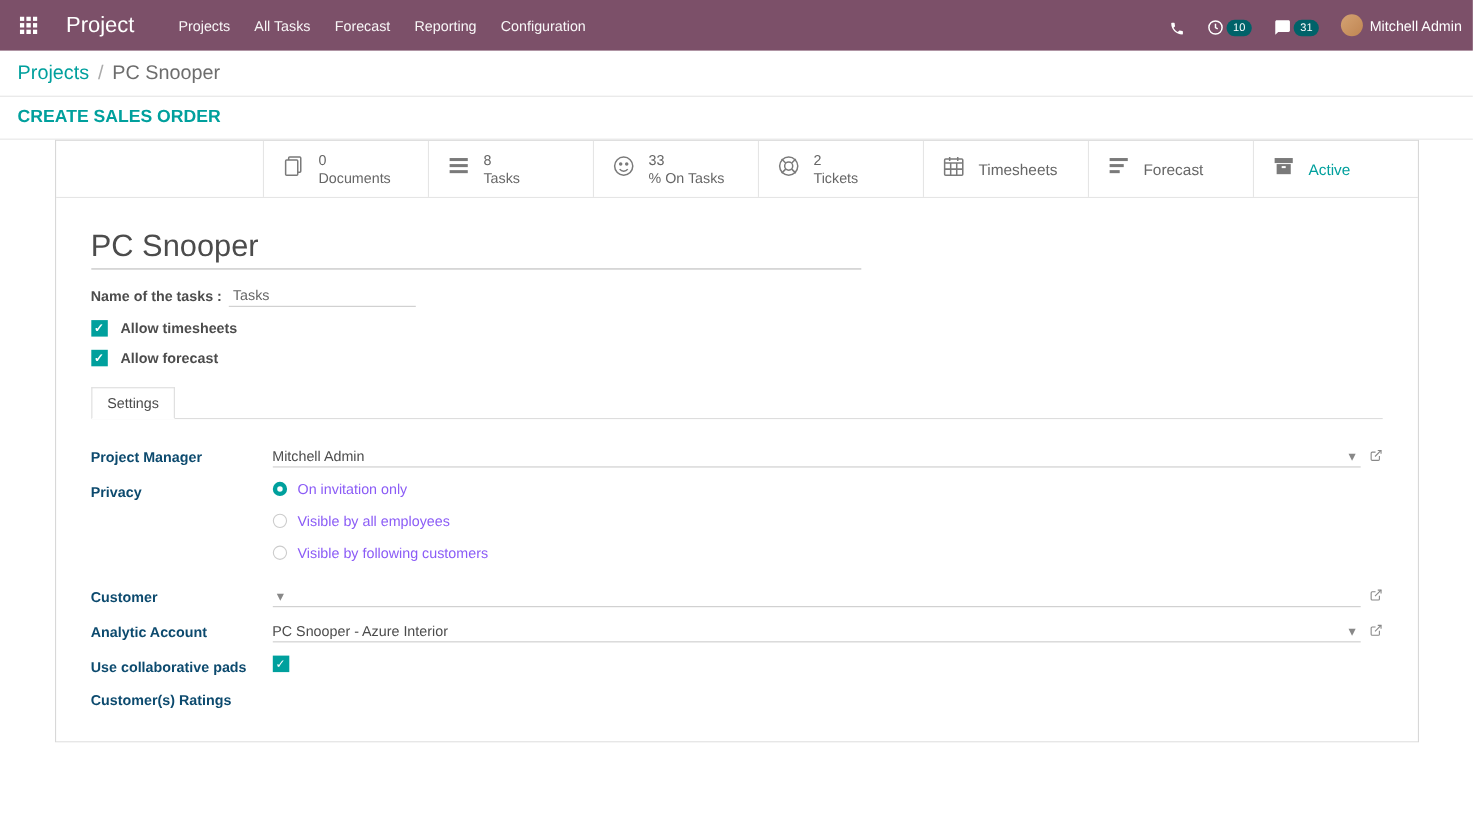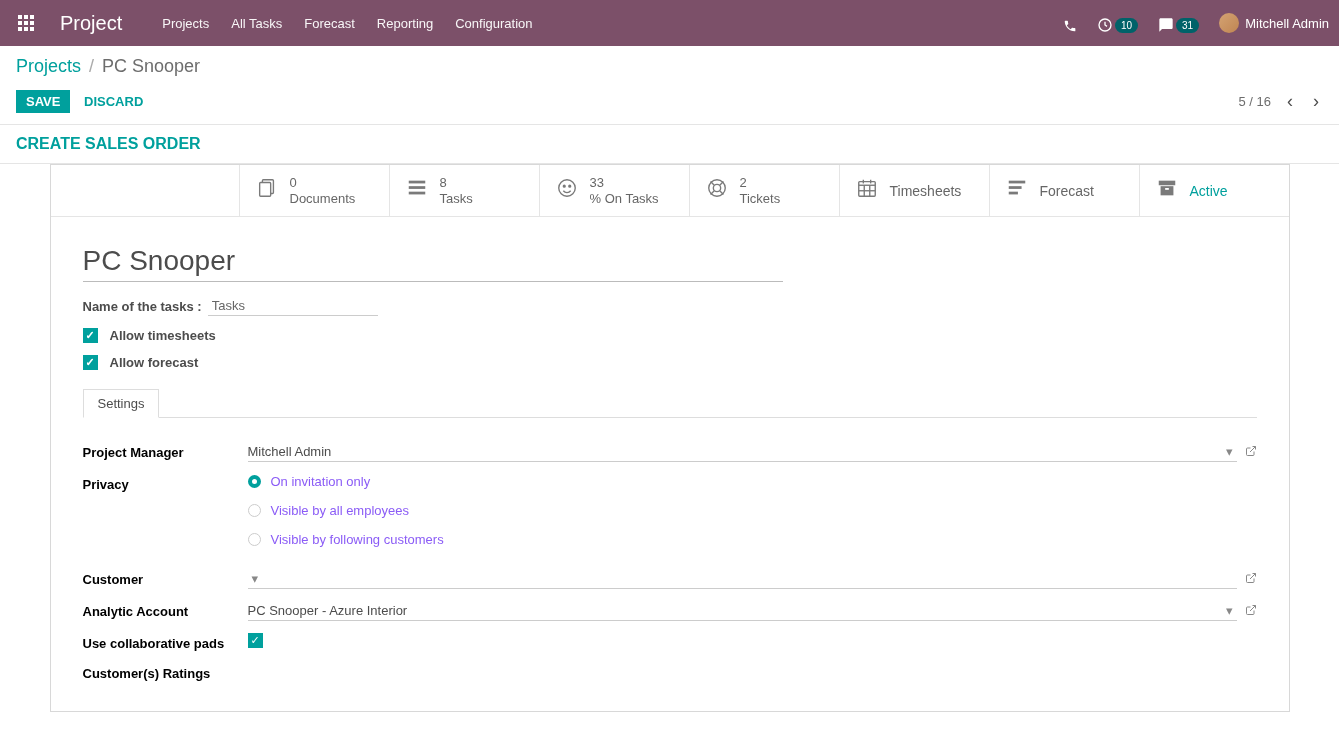--- a/index.html
+++ b/index.html
@@ -134,17 +134,6 @@
     <span class="sep">/</span>
     <span class="current">PC Snooper</span>
   </div>
-  <div class="cp-row">
-    <div>
-      <button class="btn btn-primary">SAVE</button>
-      <button class="btn btn-link">DISCARD</button>
-    </div>
-    <div class="pager">
-      <span>5 / 16</span>
-      <span class="pager-arrow">‹</span>
-      <span class="pager-arrow">›</span>
-    </div>
-  </div>
 </div>
 
 <div class="action-bar">

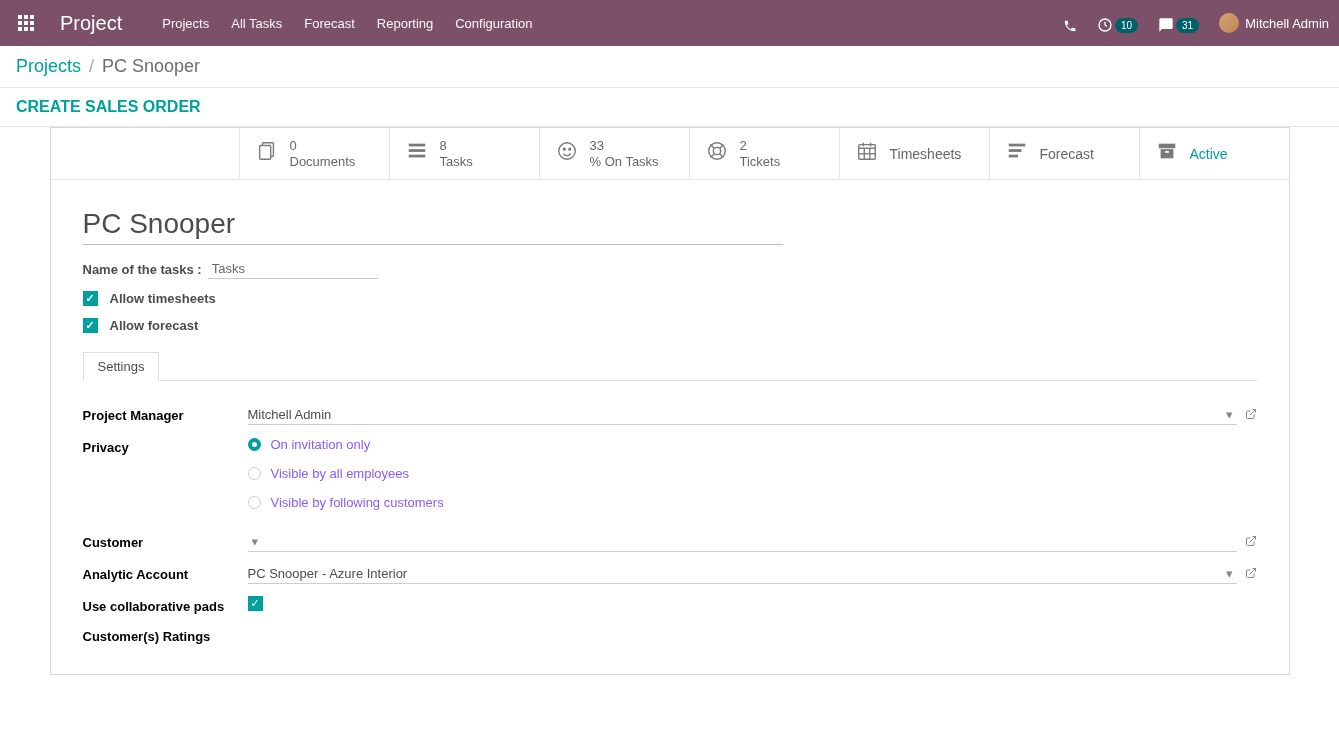--- a/index.html
+++ b/index.html
@@ -63,7 +63,7 @@
 
 .settings { margin-top: 18px; }
 .field-row { display: flex; align-items: flex-start; padding: 6px 0; font-size: 13px; }
-.field-label { width: 165px; font-weight: bold; color: #000000; padding-top: 3px; }
+.field-label { width: 165px; font-weight: bold; color: #0c4a6e; padding-top: 3px; }
 .field-value { flex: 1; display: flex; align-items: center; }
 .m2o { flex: 1; border-bottom: 1px solid #ccc; display: flex; align-items: center; padding: 2px 0; }
 .m2o span.val { flex: 1; color: #4c4c4c; }

